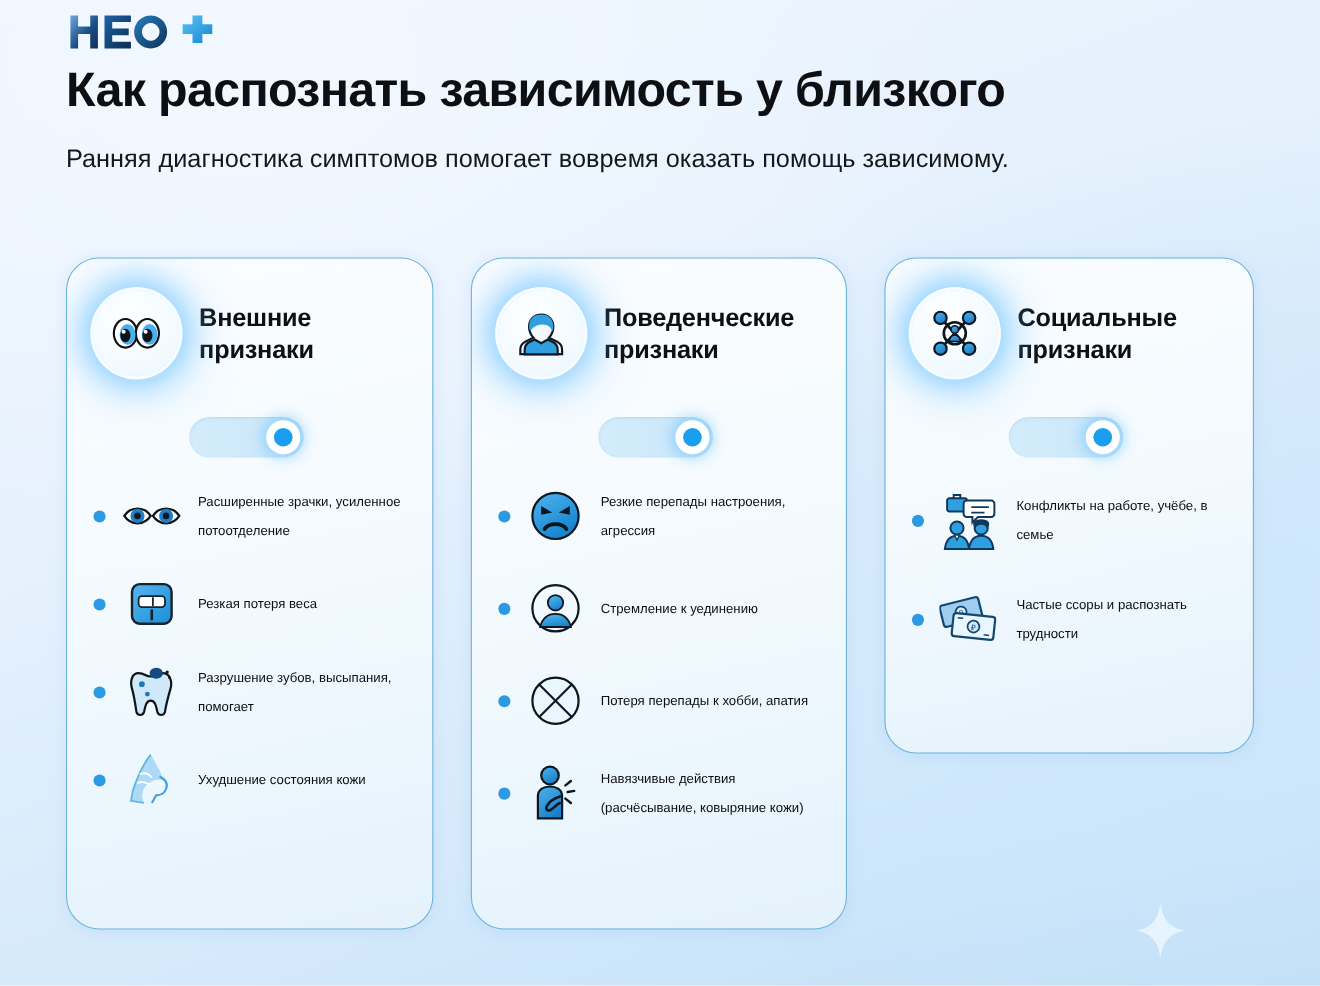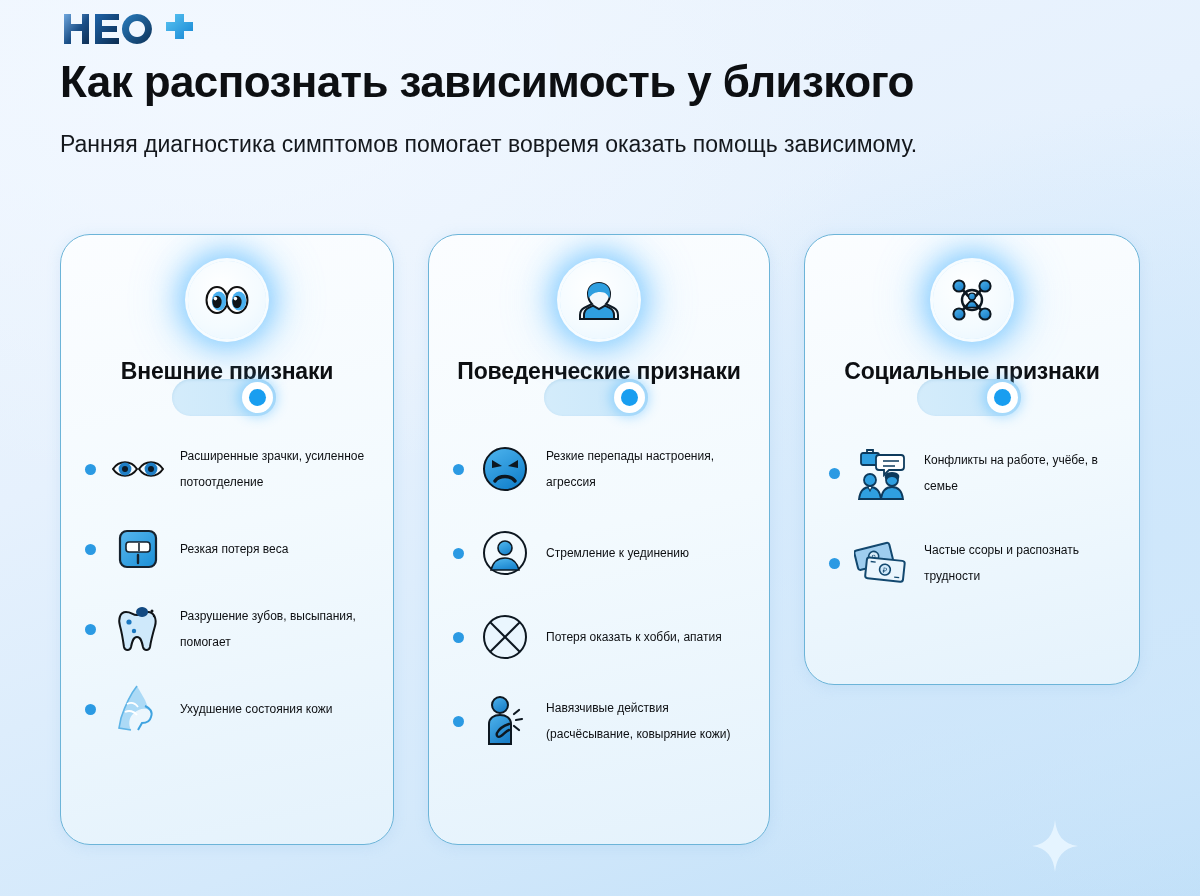--- a/index.html
+++ b/index.html
@@ -92,7 +92,6 @@
     align-items: center;
     gap: 18px;
     height: 84px;
-    flex-direction: column;
   }
 
   .head-badge {

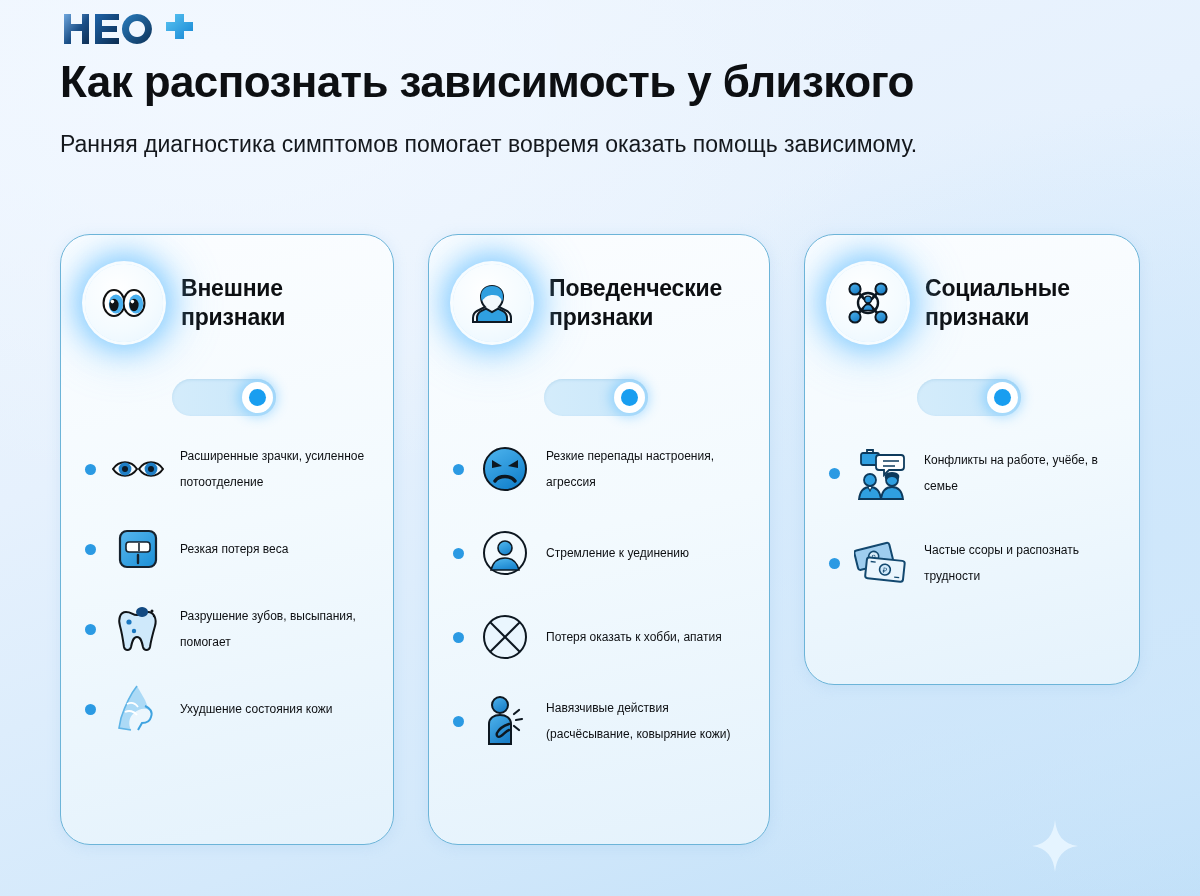--- a/index.html
+++ b/index.html
@@ -84,7 +84,7 @@
 
   .card--outer   { width: 338px; min-height: 611px; }
   .card--behav   { width: 346px; min-height: 611px; }
-  .card--social  { width: 340px; min-height: 451px; }
+  .card--social  { width: 340px; min-height: 451px; border-radius: 29px; }
 
   
   .card-head {

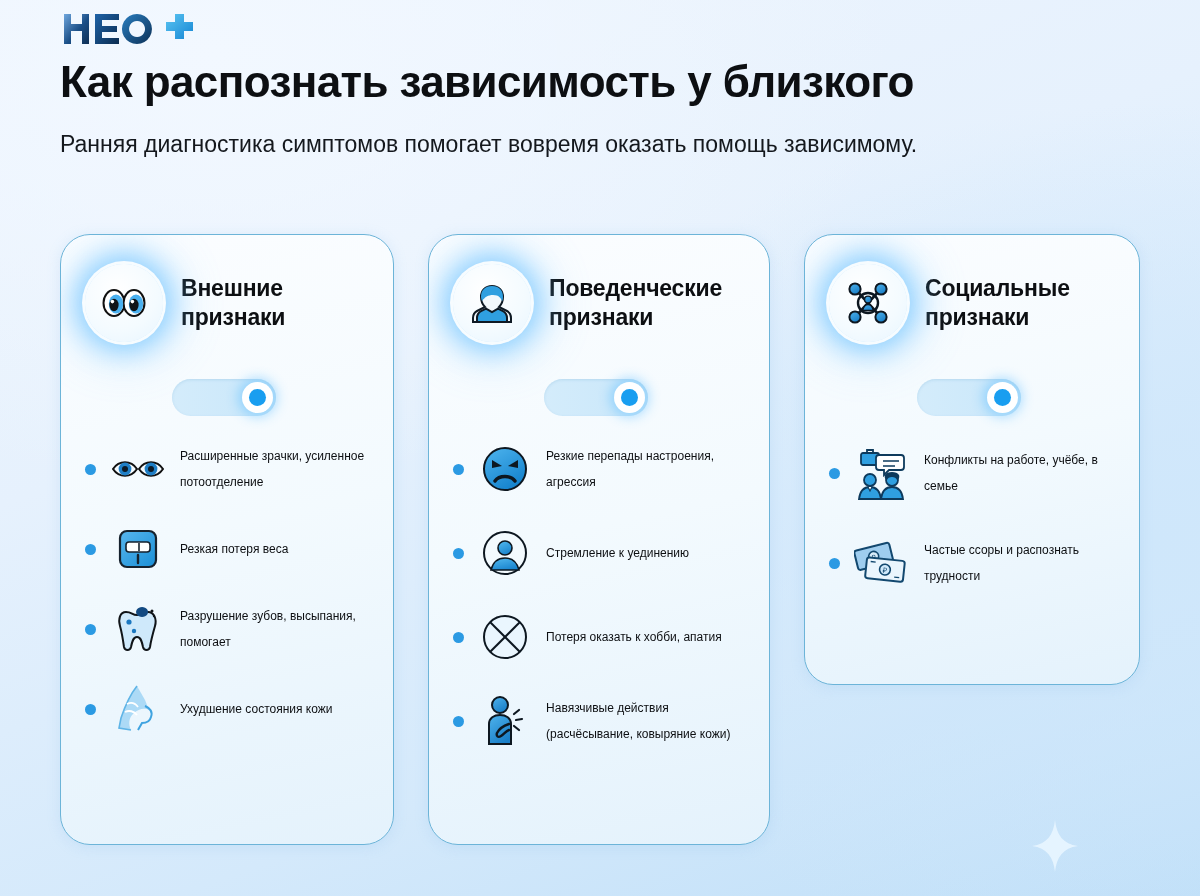--- a/index.html
+++ b/index.html
@@ -408,7 +408,7 @@
               <line x1="39" y1="9" x2="9" y2="39" stroke="#0d1720" stroke-width="2"></line>
             </svg>
           </span>
-          <span class="item-text">Потеря оказать к хобби, апатия</span>
+          <span class="item-text">Потеря перепады к хобби, апатия</span>
         </li>
 
         <li class="item">

